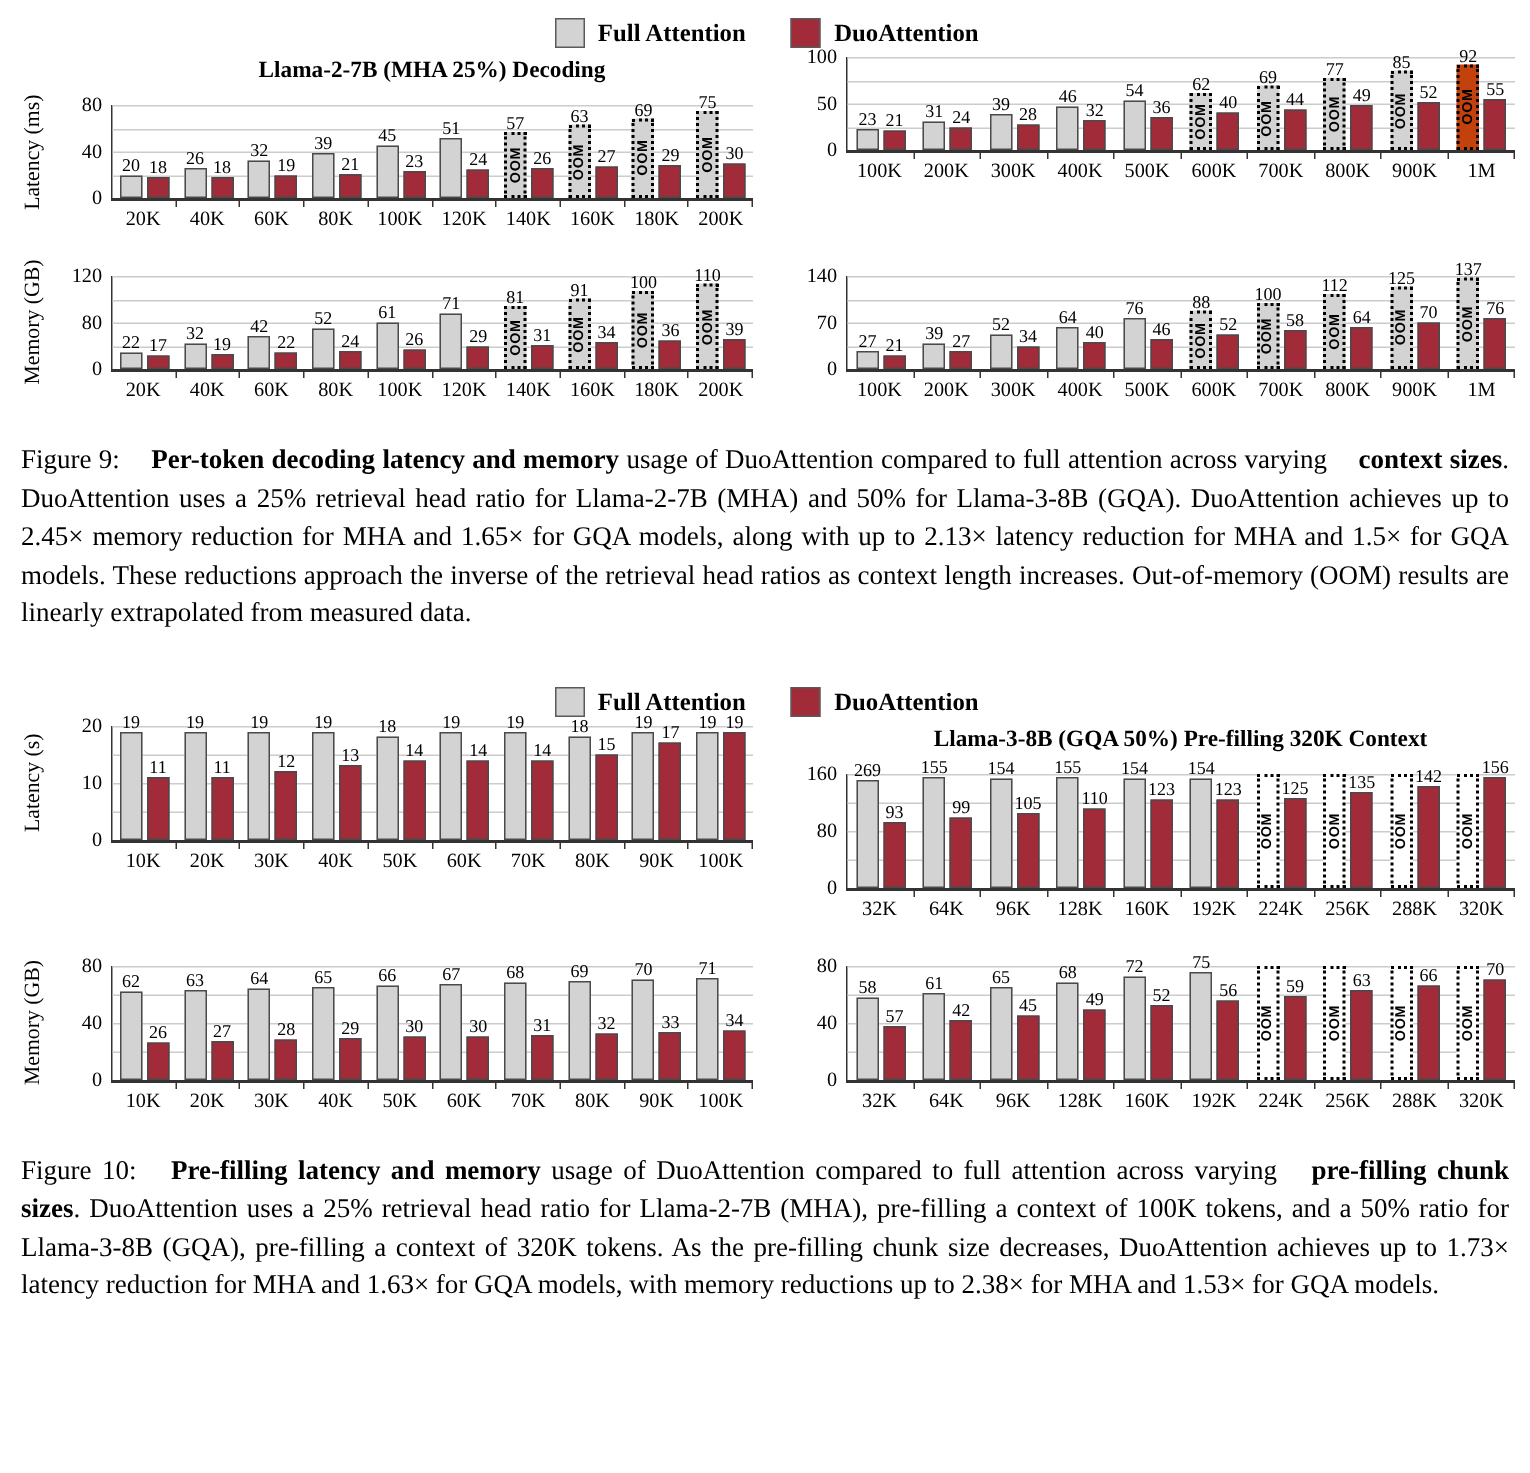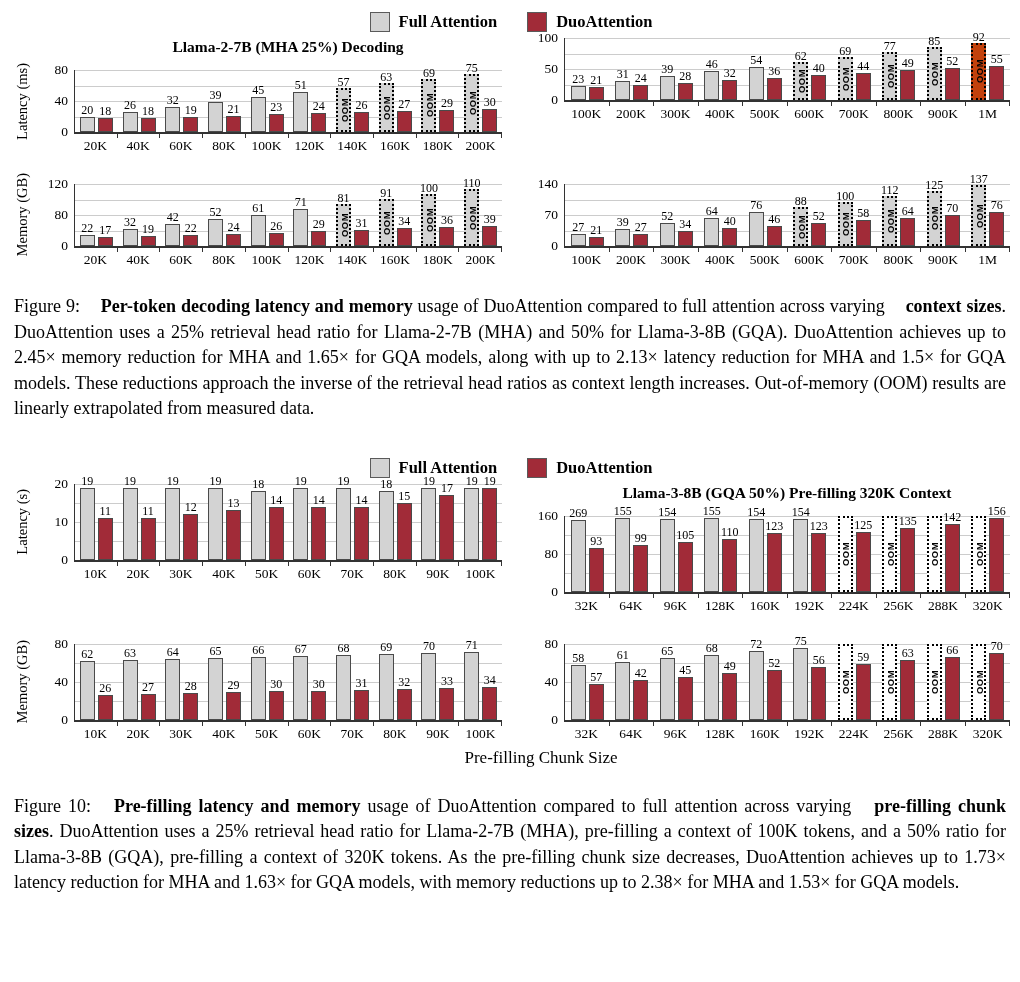--- a/index.html
+++ b/index.html
@@ -999,7 +999,6 @@
           </div>
         </div>
     </div>
-    <div class="axis-xlabel">Pre-filling Chunk Size</div>
   </section>
 
   <p class="caption"><span>Figure 10: </span><span class="b">Pre-filling latency and memory</span><span> usage of DuoAttention compared to full attention across varying </span><span class="b">pre-filling chunk sizes</span><span>. DuoAttention uses a 25% retrieval head ratio for Llama-2-7B (MHA), pre-filling a context of 100K tokens, and a 50% ratio for Llama-3-8B (GQA), pre-filling a context of 320K tokens. As the pre-filling chunk size decreases, DuoAttention achieves up to 1.73× latency reduction for MHA and 1.63× for GQA models, with memory reductions up to 2.38× for MHA and 1.53× for GQA models.</span></p>

